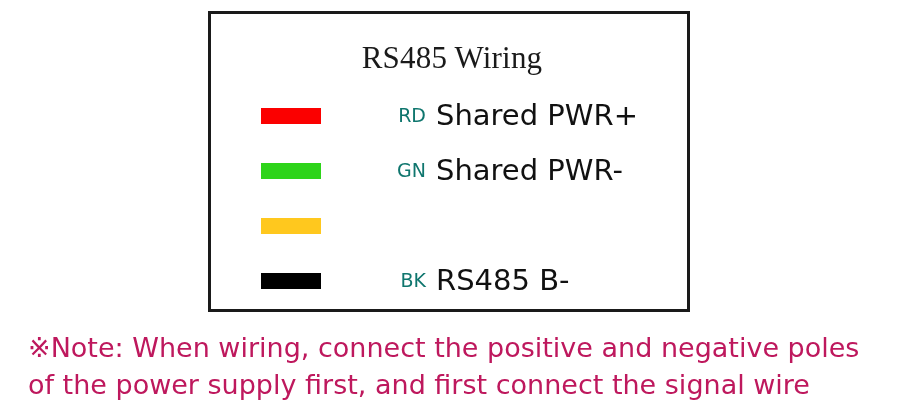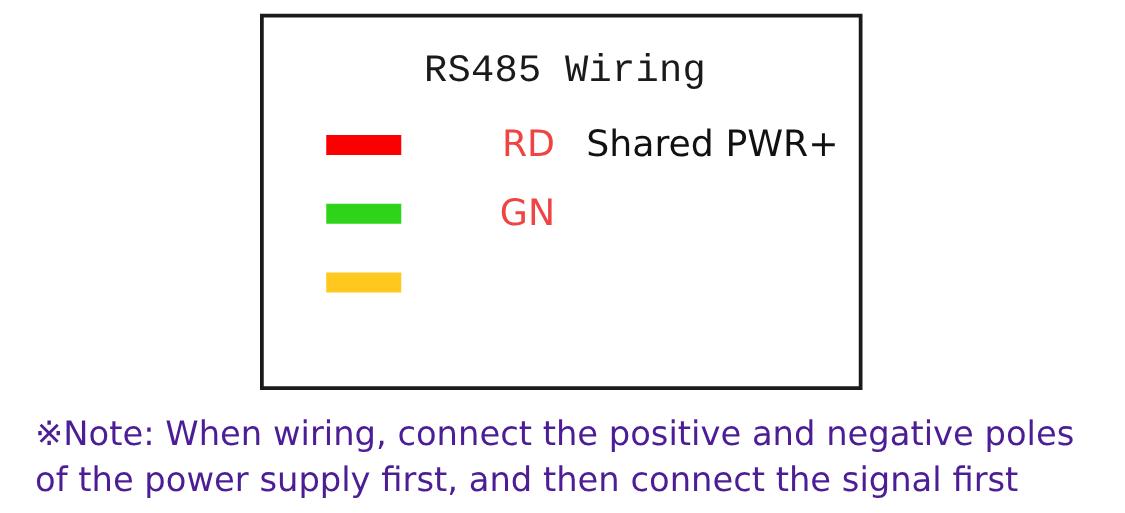--- a/index.html
+++ b/index.html
@@ -36,7 +36,7 @@
     font-size: 31px;
     line-height: 36px;
     color: #1a1a1a;
-    font-family: Liberation Mono, monospace;
+    font-family: Liberation Serif, serif;
     letter-spacing: 0.2px;
   }
 

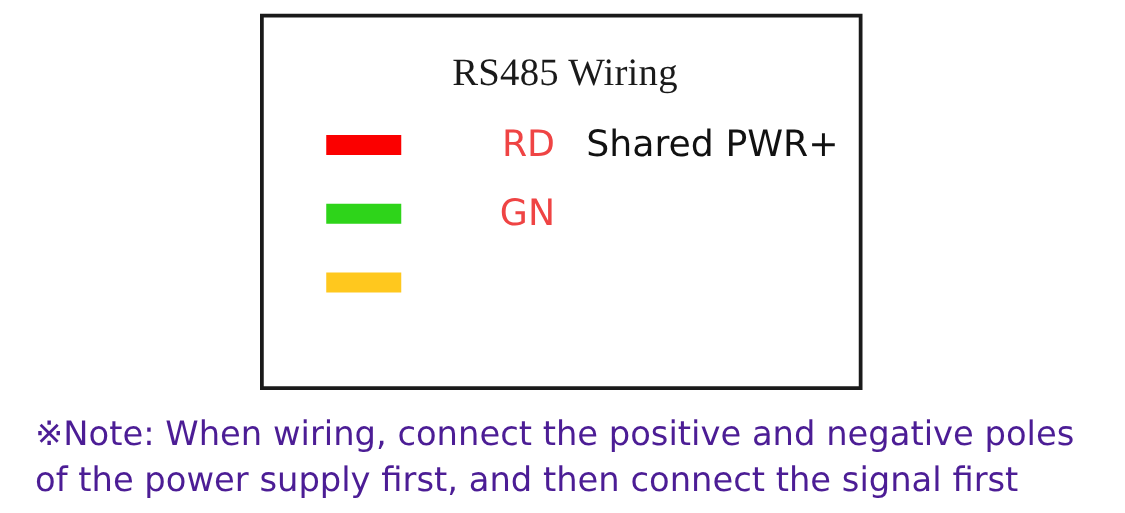--- a/index.html
+++ b/index.html
@@ -61,13 +61,13 @@
 
   .legend-code {
     position: absolute;
-    left: 148px;
+    left: 130px;
     top: 0;
     width: 85px;
     text-align: right;
-    font-size: 29px;
+    font-size: 19px;
     line-height: 34px;
-    color: #ef4444;
+    color: #0f766e;
   }
 
   .legend-desc {

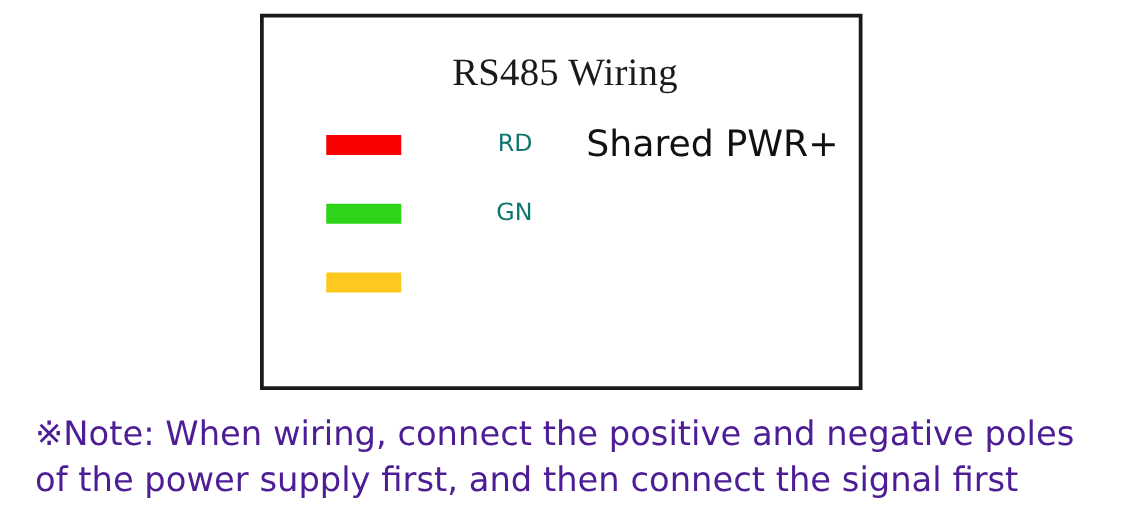--- a/index.html
+++ b/index.html
@@ -72,7 +72,7 @@
 
   .legend-desc {
     position: absolute;
-    left: 258px;
+    left: 225px;
     top: 0;
     font-size: 29px;
     line-height: 34px;

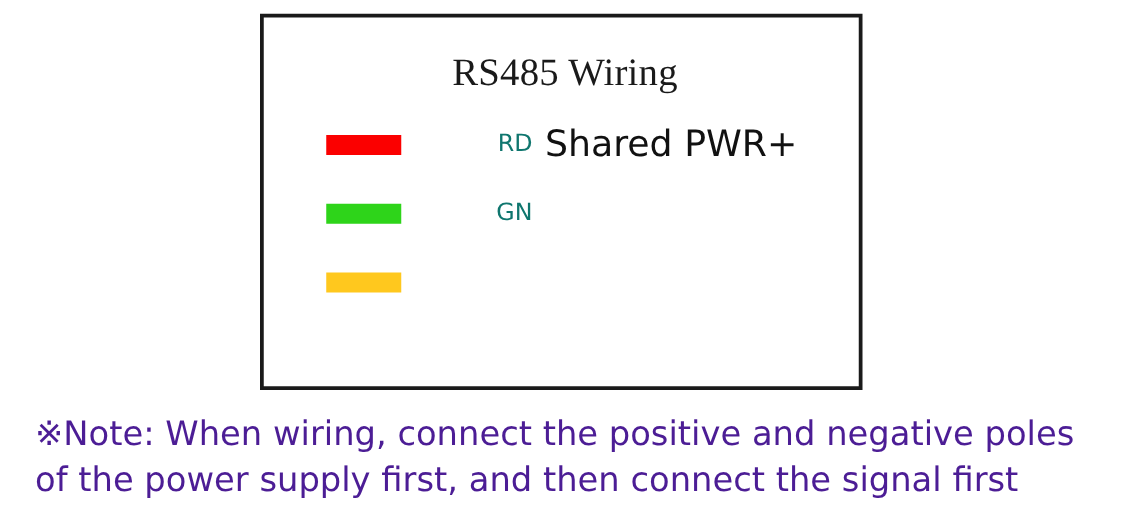--- a/index.html
+++ b/index.html
@@ -115,6 +115,7 @@
   <div class="legend-row r1">
     <span class="legend-swatch" style="background: rgb(46, 212, 26);"></span>
     <span class="legend-code">GN</span>
+    <span class="legend-desc">Shared PWR-</span>
   </div>
 
   <div class="legend-row r2">

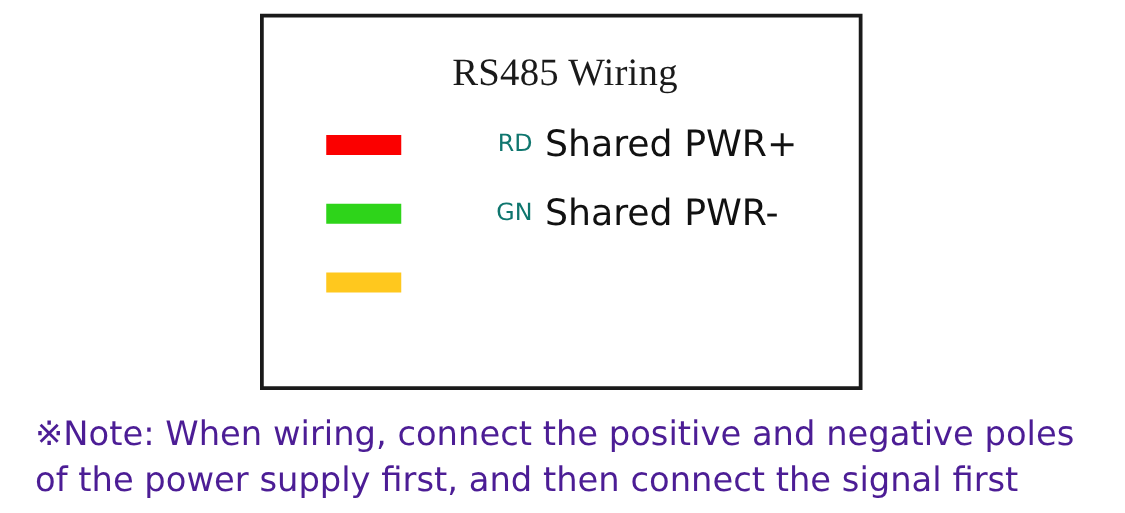--- a/index.html
+++ b/index.html
@@ -122,6 +122,11 @@
     <span class="legend-swatch" style="background: rgb(255, 200, 30);"></span>
   </div>
 
+  <div class="legend-row r3">
+    <span class="legend-swatch" style="background: rgb(0, 0, 0);"></span>
+    <span class="legend-code">BK</span>
+    <span class="legend-desc">RS485 B-</span>
+  </div>
 
 </div>
 

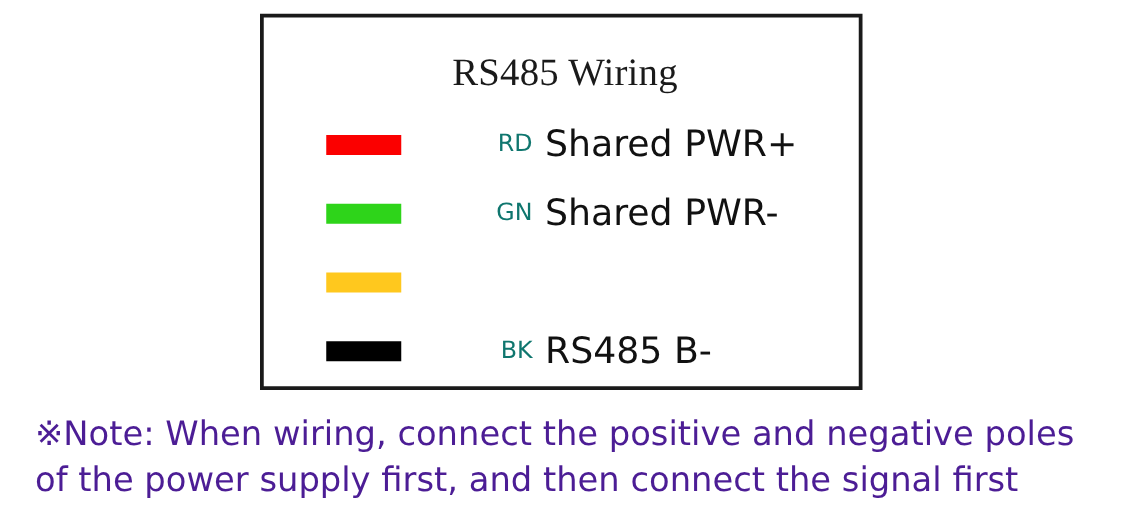--- a/index.html
+++ b/index.html
@@ -130,7 +130,7 @@
 
 </div>
 
-<div id="wiring-note" style="color: #4c1d95;">
+<div id="wiring-note" style="color: #be185d;">
   <span class="note-line"><span id="note-marker">※</span><span>Note: When wiring, connect the positive and negative poles</span></span>
   <span class="note-line">of the power supply first, and then connect the signal first</span>
 </div>

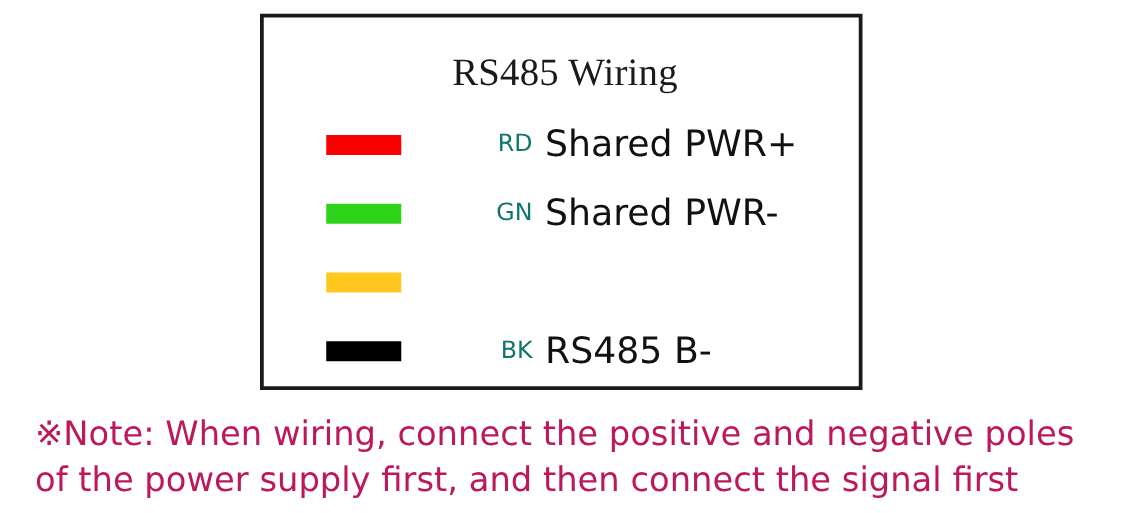--- a/index.html
+++ b/index.html
@@ -132,7 +132,7 @@
 
 <div id="wiring-note" style="color: #be185d;">
   <span class="note-line"><span id="note-marker">※</span><span>Note: When wiring, connect the positive and negative poles</span></span>
-  <span class="note-line">of the power supply first, and then connect the signal first</span>
+  <span class="note-line">of the power supply first, and first connect the signal wire</span>
 </div>
 
 </body></html>

